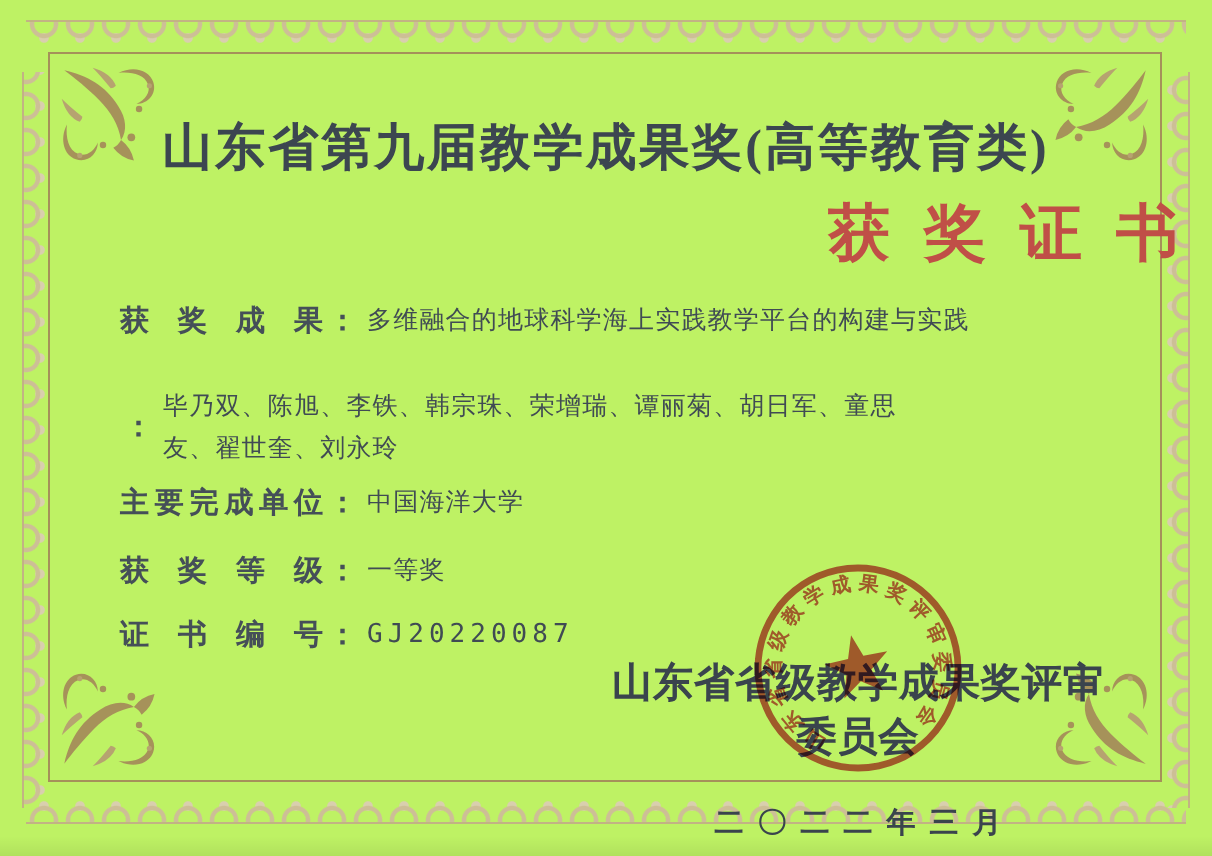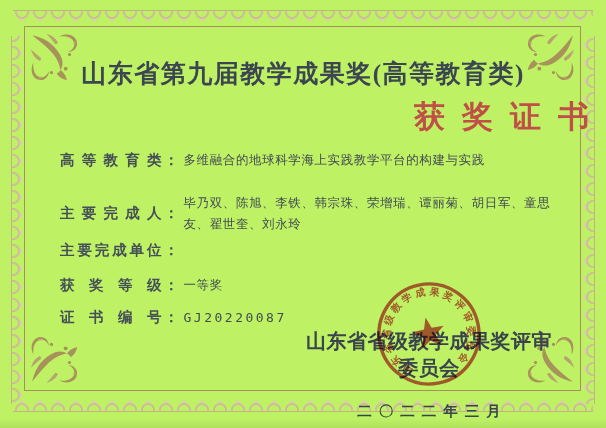--- a/index.html
+++ b/index.html
@@ -103,7 +103,7 @@
   <div class="cert-heading">获奖证书</div>
 
   <div class="row r1">
-    <span class="flabel">高等教育类</span>
+    <span class="flabel">获奖成果</span>
     <span class="colon">：</span>
     <span class="fvalue">多维融合的地球科学海上实践教学平台的构建与实践</span>
   </div>

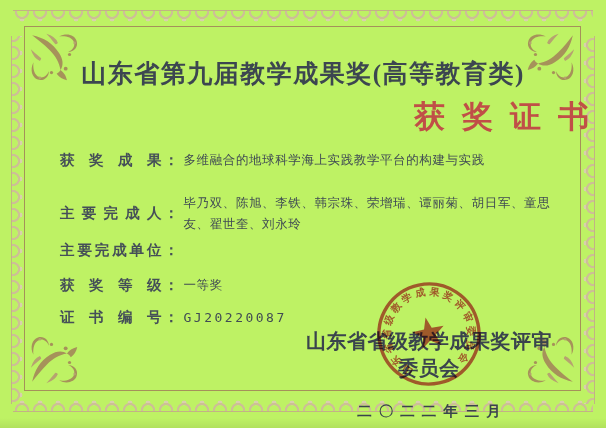--- a/index.html
+++ b/index.html
@@ -108,7 +108,6 @@
     <span class="fvalue">多维融合的地球科学海上实践教学平台的构建与实践</span>
   </div>
   <div class="row r2">
-    <span class="flabel">主要完成人</span>
     <span class="colon">：</span>
     <span class="fvalue">毕乃双、陈旭、李铁、韩宗珠、荣增瑞、谭丽菊、胡日军、童思友、翟世奎、刘永玲</span>
   </div>

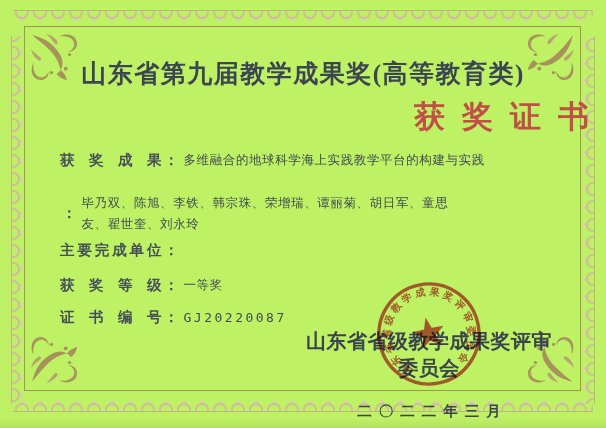--- a/index.html
+++ b/index.html
@@ -114,6 +114,7 @@
   <div class="row r3">
     <span class="flabel">主要完成单位</span>
     <span class="colon">：</span>
+    <span class="fvalue">中国海洋大学</span>
   </div>
   <div class="row r4">
     <span class="flabel">获奖等级</span>

